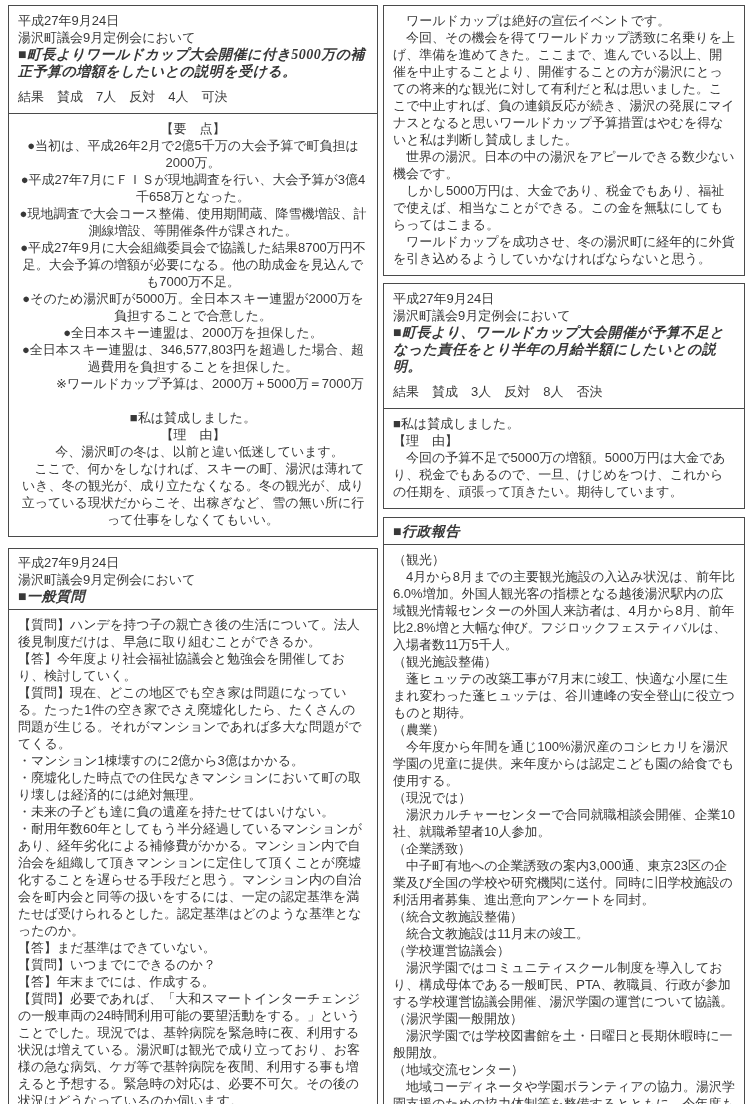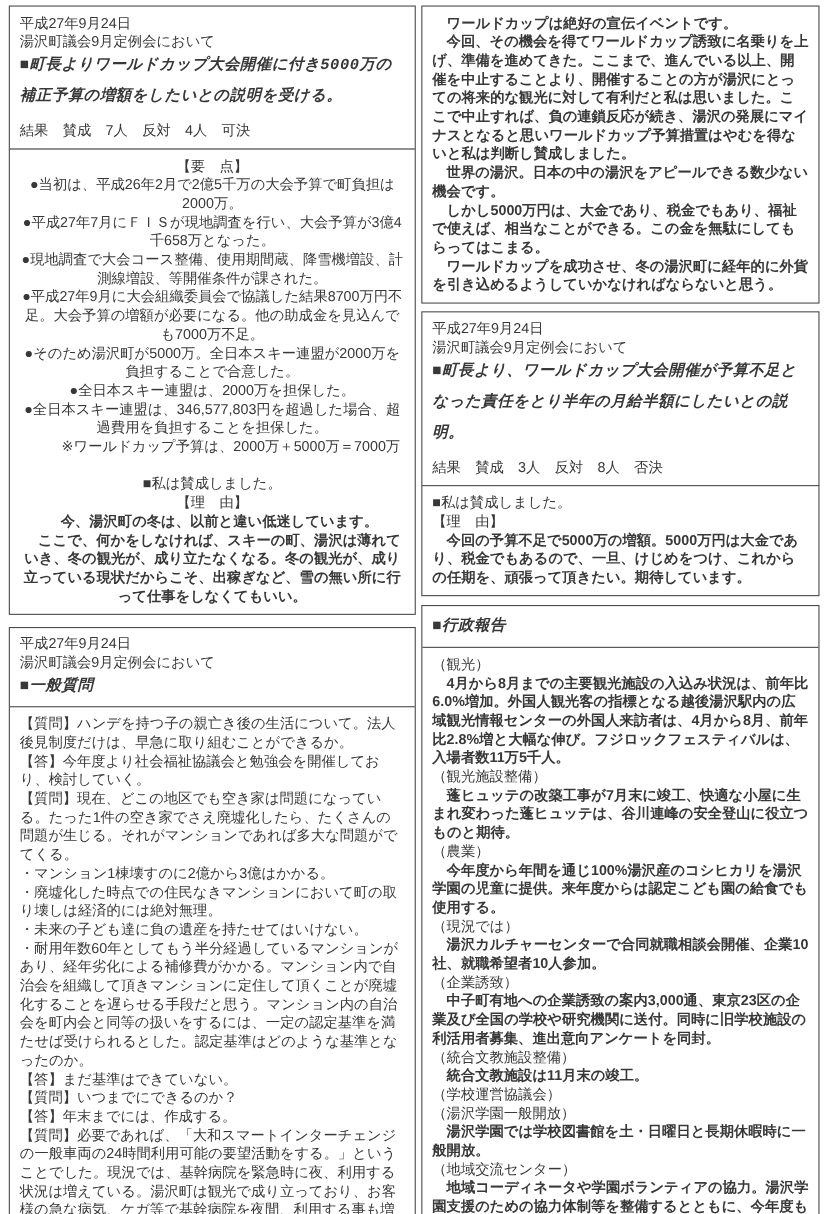--- a/index.html
+++ b/index.html
@@ -29,7 +29,7 @@
   .gap7{margin-top:7px;}
   .gap8{margin-top:8px;}
   p{margin:0;padding:0;}
-  .indent{text-indent:1em;font-weight:bold;}
+  .indent{text-indent:1em;}
   .note{padding-left:2.6em;}
   .spacer{height:17px;}
   .brush{

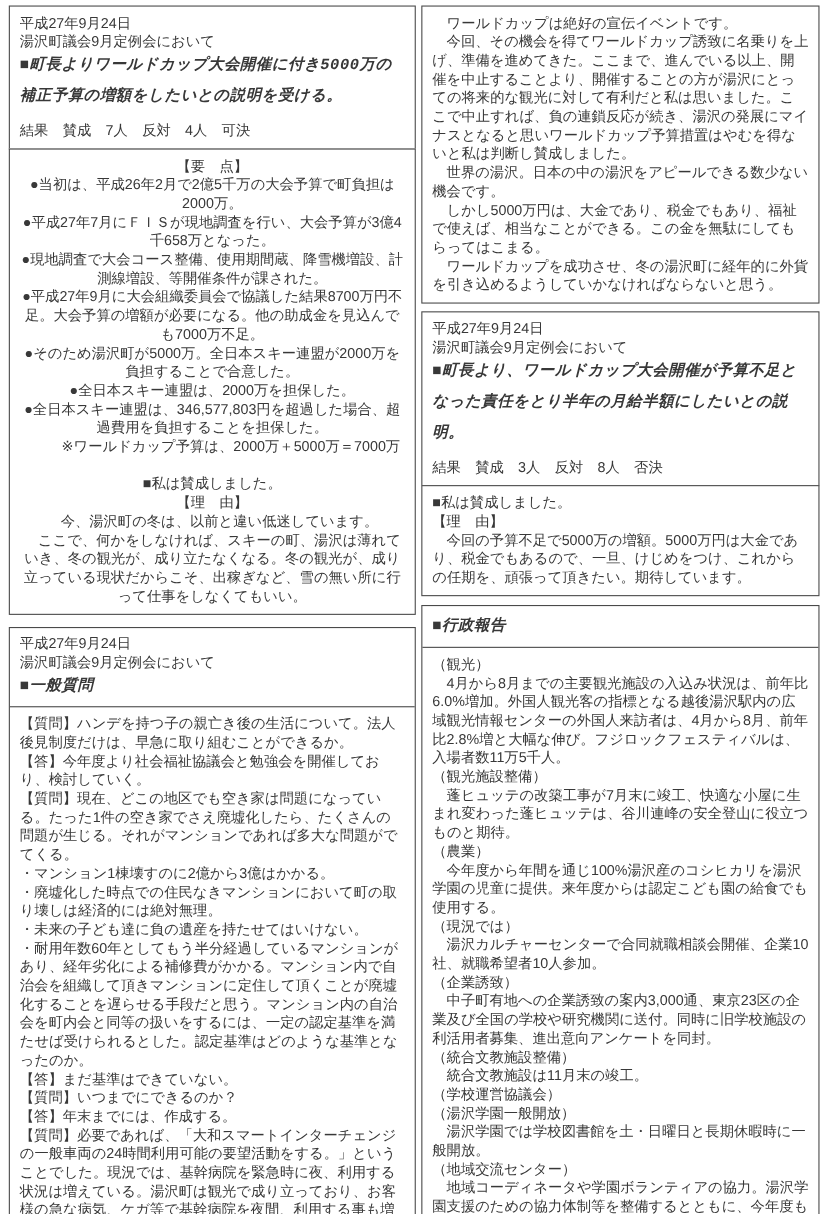--- a/index.html
+++ b/index.html
@@ -33,9 +33,9 @@
   .note{padding-left:2.6em;}
   .spacer{height:17px;}
   .brush{
-    font-family:Liberation Mono, monospace;
+    font-family:Liberation Serif, serif;
     font-style:italic;font-weight:bold;
-    font-size:14px;line-height:28px;letter-spacing:0.5px;
+    font-size:14px;line-height:17px;letter-spacing:0.5px;
   }
   .result-line{margin-top:8px;}
   .hdr{

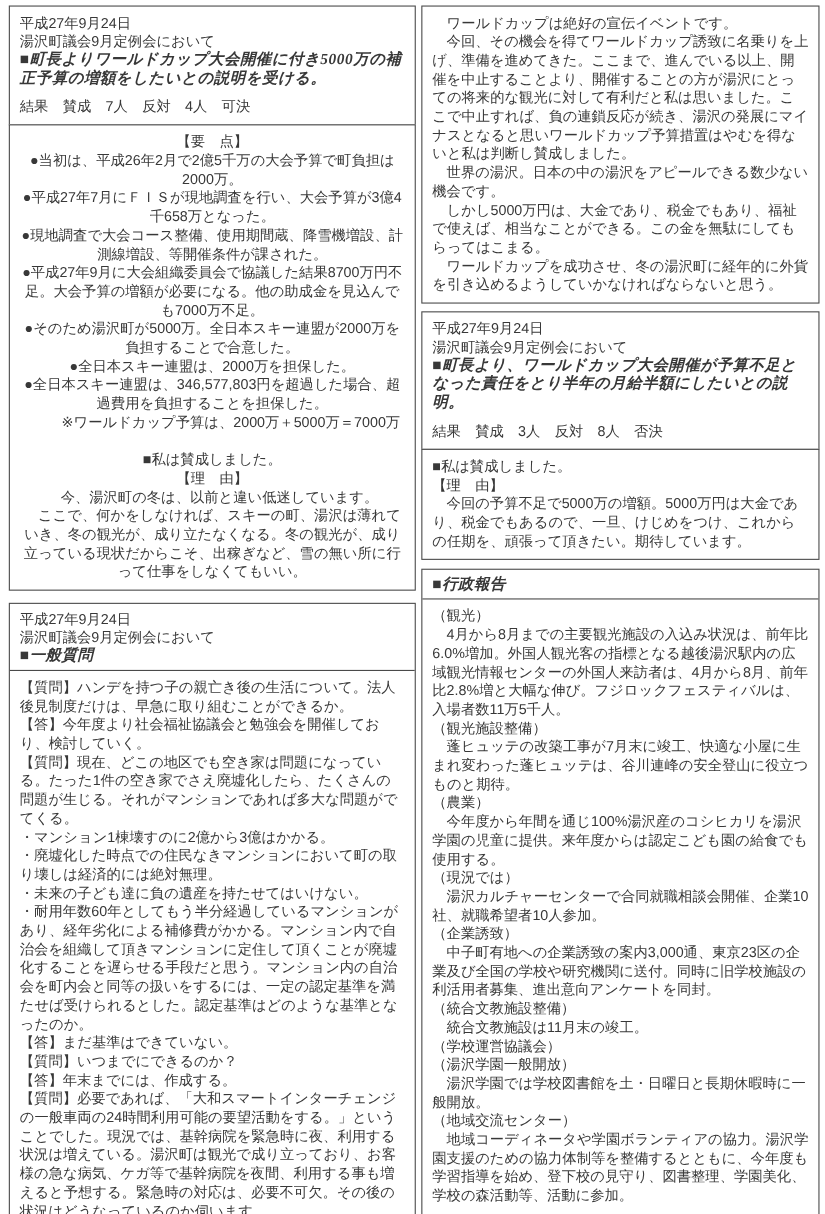--- a/index.html
+++ b/index.html
@@ -166,6 +166,7 @@
             <p class="indent">統合文教施設は11月末の竣工。</p>
 
             <p>（学校運営協議会）</p>
+            <p class="indent">湯沢学園ではコミュニティスクール制度を導入しており、構成母体である一般町民、PTA、教職員、行政が参加する学校運営協議会開催、湯沢学園の運営について協議。</p>
 
             <p>（湯沢学園一般開放）</p>
             <p class="indent">湯沢学園では学校図書館を土・日曜日と長期休暇時に一般開放。</p>

